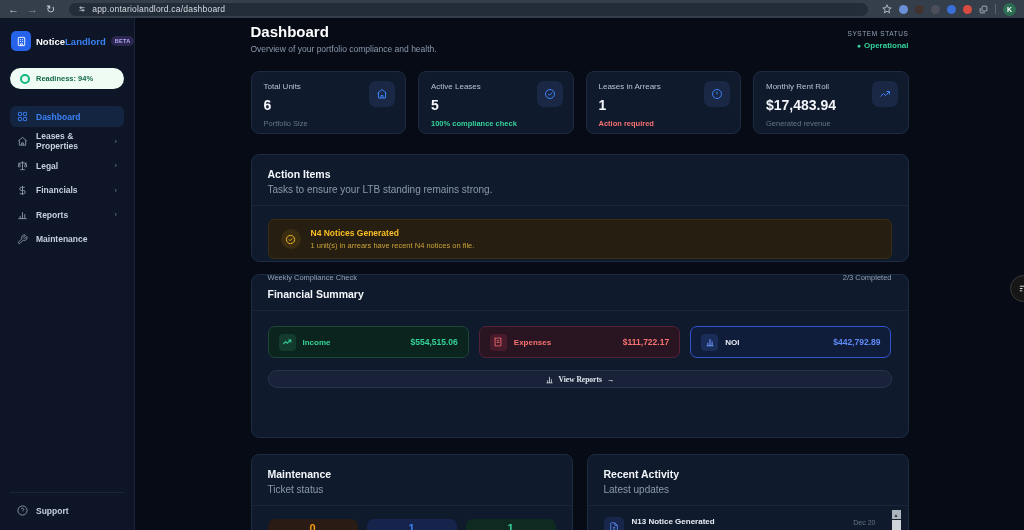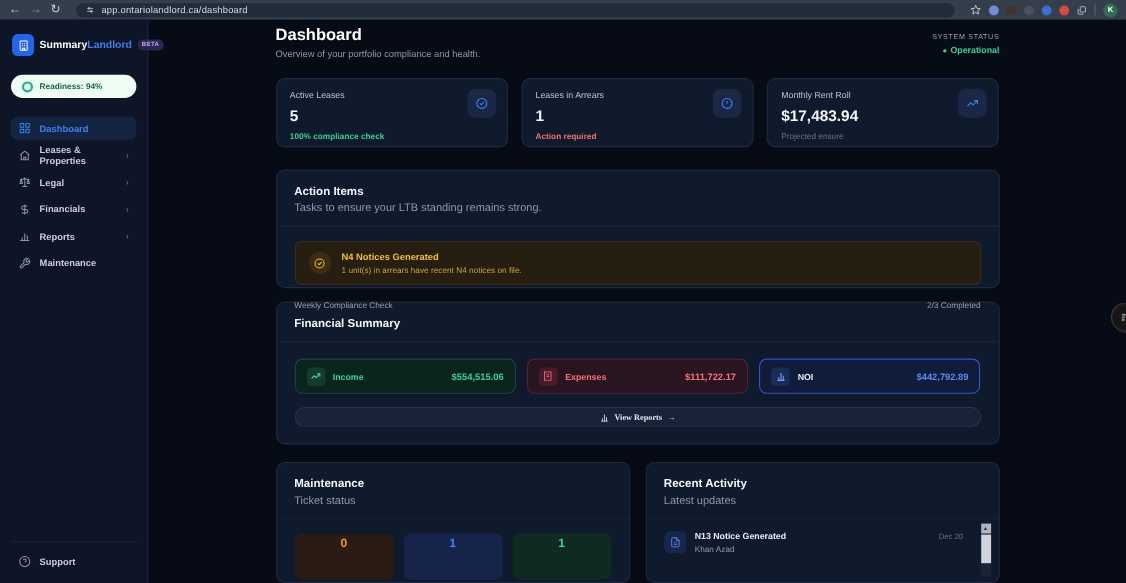--- a/index.html
+++ b/index.html
@@ -192,7 +192,7 @@
             <path d="M10 21v-4h4v4"></path>
           </svg>
       </span>
-      <span class="brand-name"><span>Summary</span><span class="accent">Landlord</span></span>
+      <span class="brand-name"><span>Notice</span><span class="accent">Landlord</span></span>
       <span class="beta-badge">BETA</span>
     </div>
 

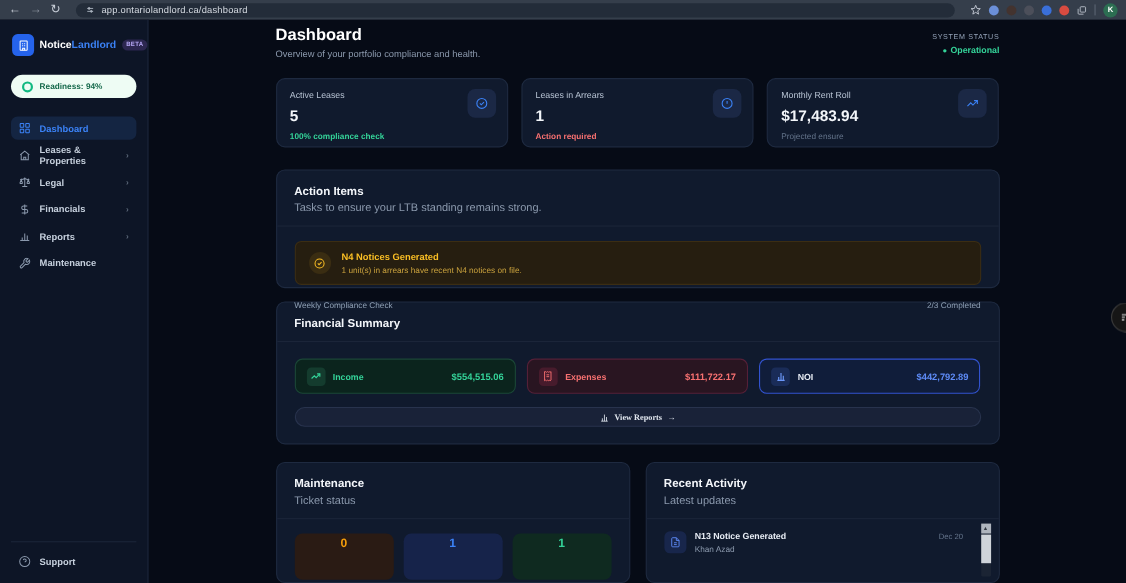--- a/index.html
+++ b/index.html
@@ -275,6 +275,18 @@
 
       <div class="stats-row">
         <div class="stat-card">
+          <div class="stat-label">Total Units</div>
+          <div class="stat-value">6</div>
+          <div class="stat-sub">Portfolio Size</div>
+          <span class="stat-icon">
+              <svg width="12" height="12" viewBox="0 0 24 24" fill="none" stroke-width="2">
+                <path d="M3 10.5 12 3l9 7.5"></path>
+                <path d="M5 9v11h14V9"></path>
+                <path d="M10 20v-5h4v5"></path>
+              </svg>
+            </span>
+        </div>
+        <div class="stat-card">
           <div class="stat-label">Active Leases</div>
           <div class="stat-value">5</div>
           <div class="stat-sub green">100% compliance check</div>

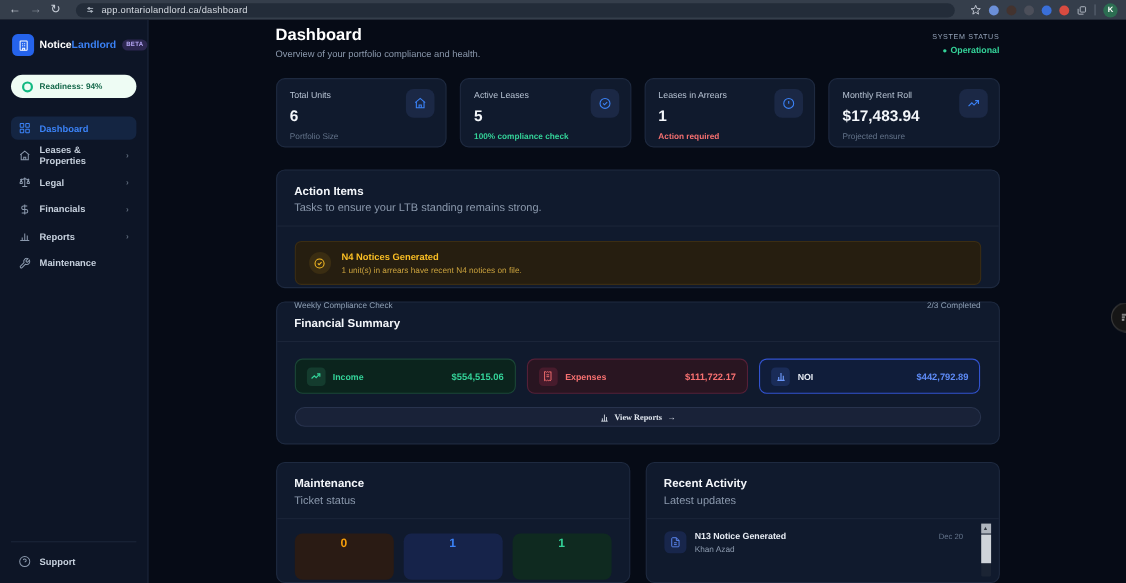--- a/index.html
+++ b/index.html
@@ -312,7 +312,7 @@
         <div class="stat-card">
           <div class="stat-label">Monthly Rent Roll</div>
           <div class="stat-value">$17,483.94</div>
-          <div class="stat-sub">Projected ensure</div>
+          <div class="stat-sub">Generated revenue</div>
           <span class="stat-icon">
               <svg width="12" height="12" viewBox="0 0 24 24" fill="none" stroke-width="2">
                 <polyline points="3 17 9 11 13 15 21 7"></polyline>

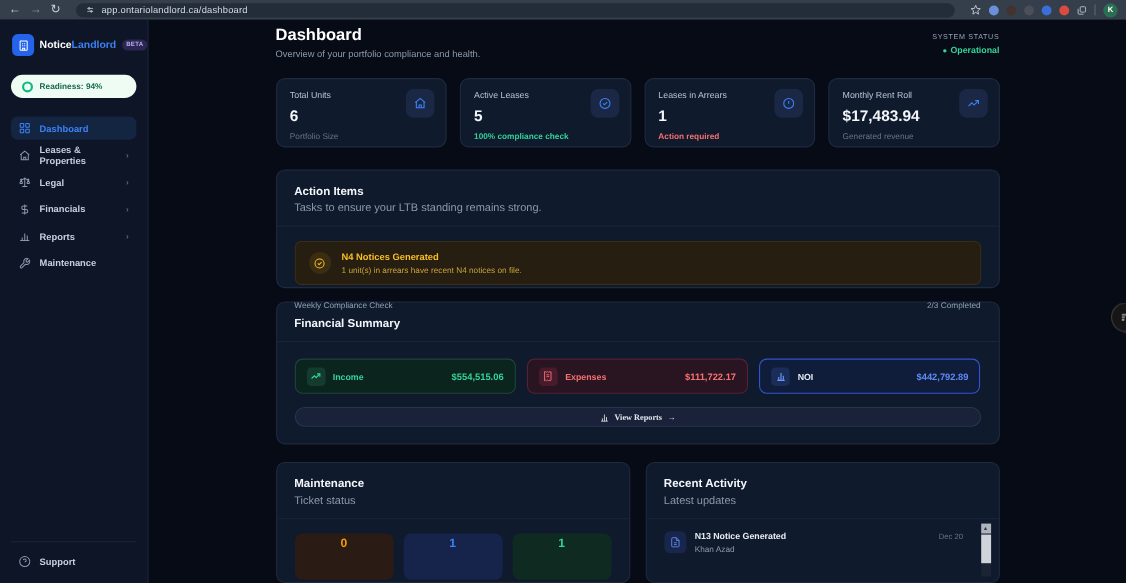--- a/index.html
+++ b/index.html
@@ -93,7 +93,7 @@
     overflow:hidden; }
   .progress-fill { height:100%; background:#2563eb; border-radius:3px; }
 
-  .fin-panel { margin-top:12px; height:130px; }
+  .fin-panel { margin-top:12px; height:164px; }
   .fin-row { margin-top:15px; display:flex; gap:10px;align-items:flex-end; }
   .fin-pill { flex:1; height:32px; border-radius:7px; border:1px solid;
     display:flex; align-items:center; gap:7px; padding:0 10px; }

